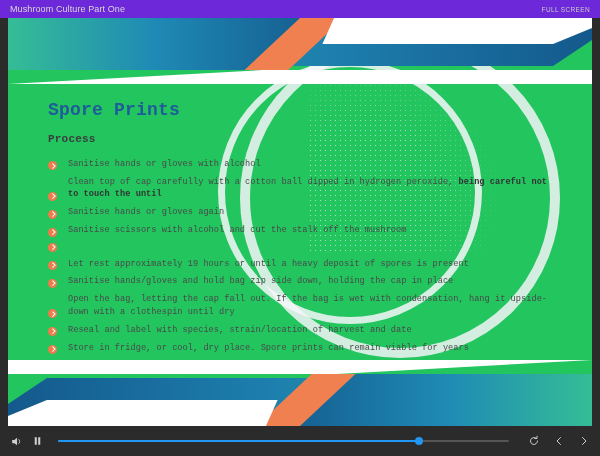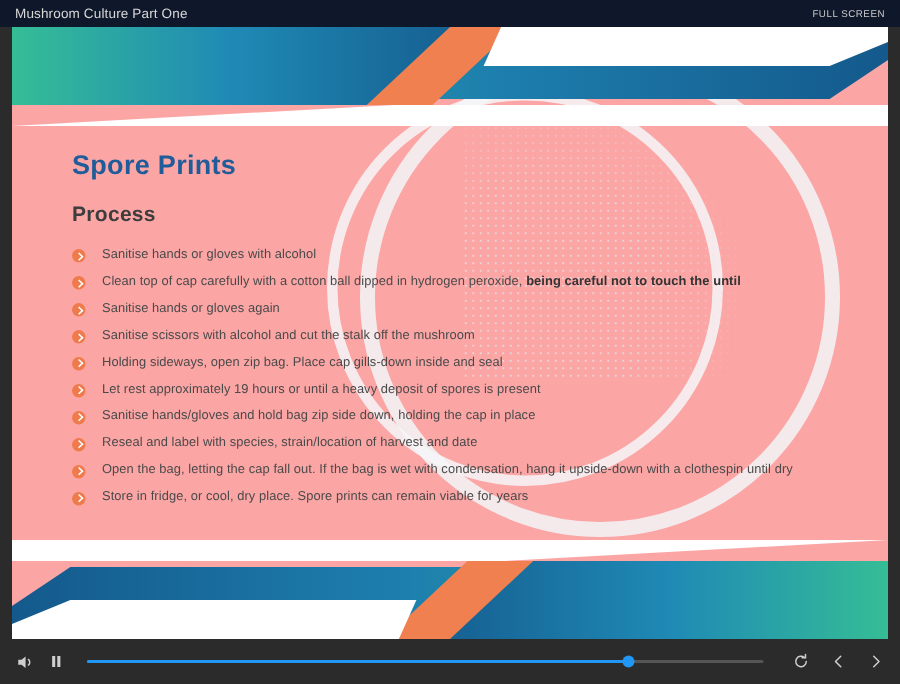--- a/index.html
+++ b/index.html
@@ -28,7 +28,7 @@
   .titlebar {
     height: 18px;
     flex: 0 0 18px;
-    background: #0f172a;
+    background: #6d28d9;
     display: flex;
     align-items: center;
     justify-content: space-between;

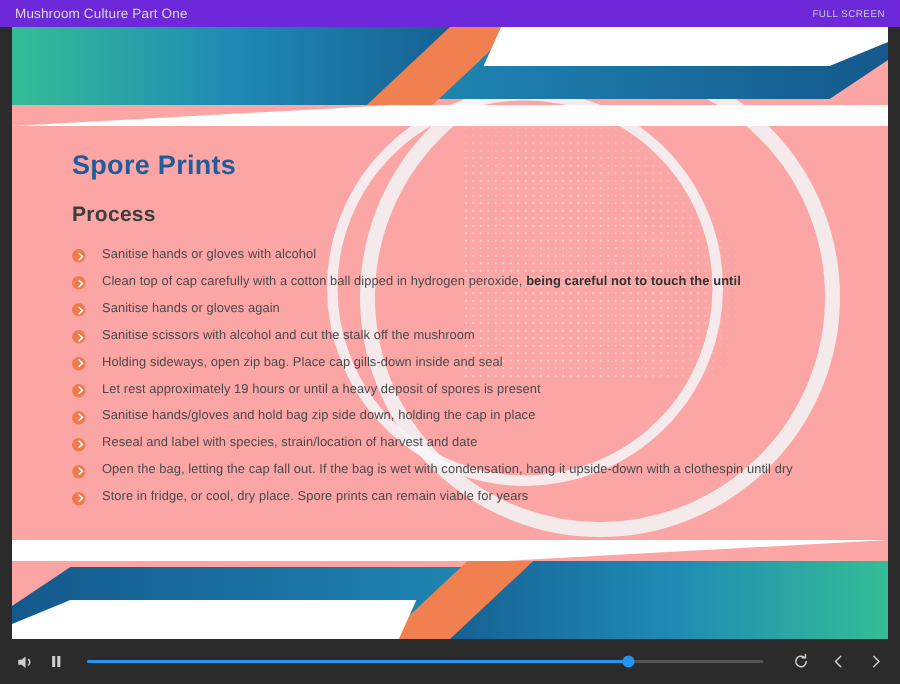--- a/index.html
+++ b/index.html
@@ -54,8 +54,9 @@
     flex: 1 1 auto;
     position: relative;
     margin: 0 8px;
-    background: #fca5a5;
+    background: #22c55e;
     overflow: hidden;
+    font-family: Liberation Mono, monospace;
   }
 
   

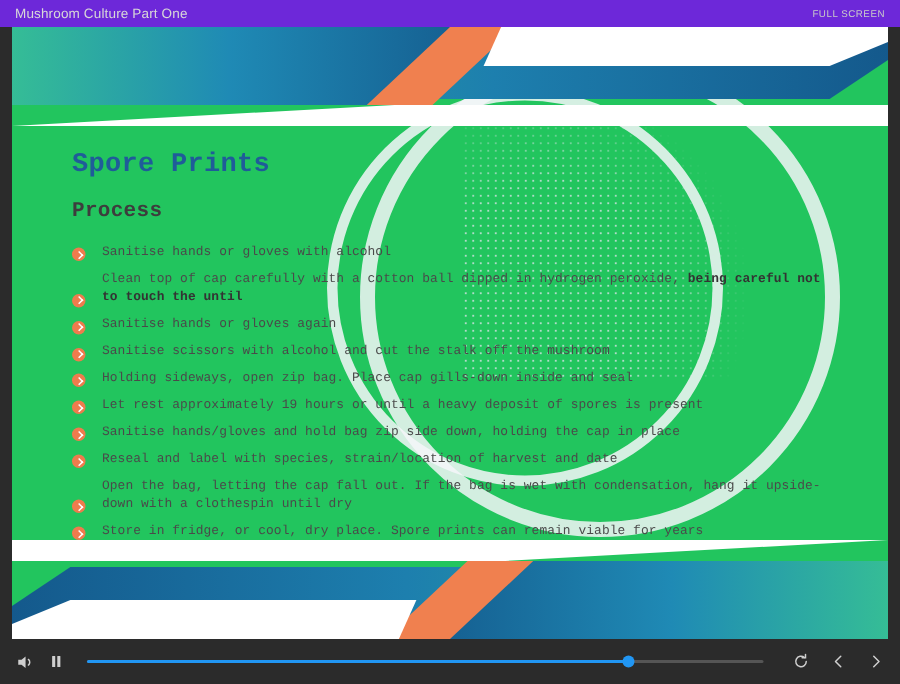--- a/index.html
+++ b/index.html
@@ -111,7 +111,7 @@
   }
   .slide-subtitle {
     color: #3d3d3d;
-    font-size: 14px;
+    font-size: 11px;
     font-weight: bold;
     letter-spacing: .2px;
     margin: 4px 0 13px 0;

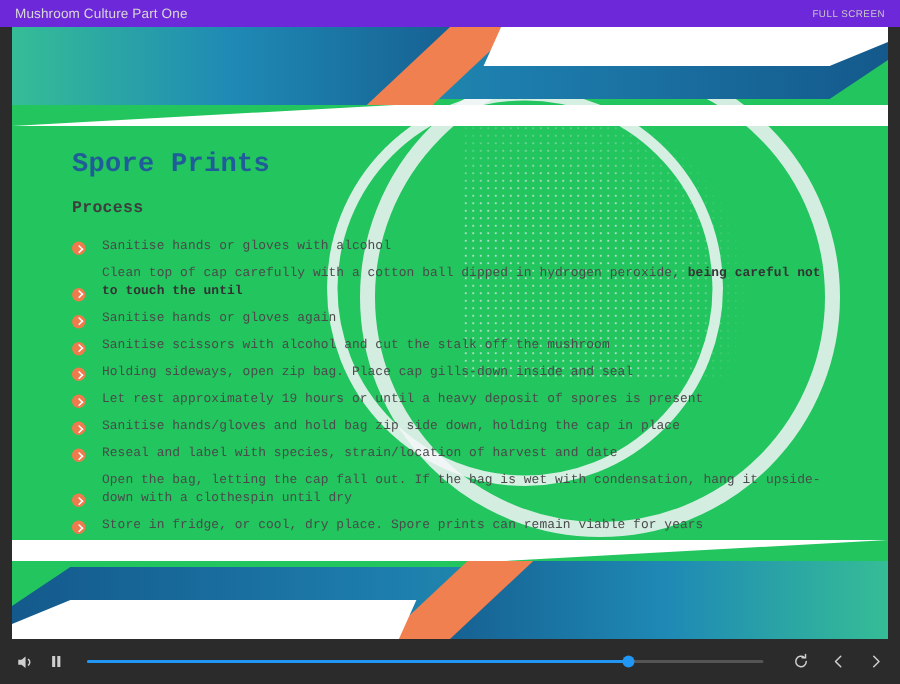--- a/index.html
+++ b/index.html
@@ -279,7 +279,6 @@
           </li>
           <li class="bullet">
             <span class="bullet-icon"></span>
-            <span class="bullet-text">Holding sideways, open zip bag. Place cap gills-down inside and seal</span>
           </li>
           <li class="bullet">
             <span class="bullet-icon"></span>

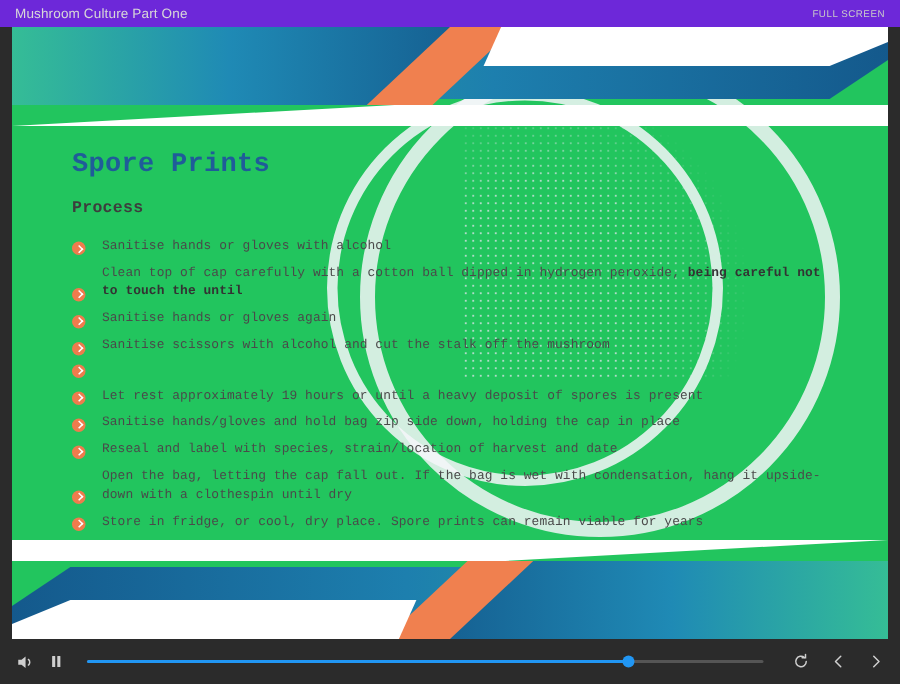--- a/index.html
+++ b/index.html
@@ -290,11 +290,11 @@
           </li>
           <li class="bullet">
             <span class="bullet-icon"></span>
+            <span class="bullet-text">Open the bag, letting the cap fall out. If the bag is wet with condensation, hang it upside-down with a clothespin until dry</span>
+          </li>
+          <li class="bullet">
+            <span class="bullet-icon"></span>
             <span class="bullet-text">Reseal and label with species, strain/location of harvest and date</span>
-          </li>
-          <li class="bullet">
-            <span class="bullet-icon"></span>
-            <span class="bullet-text">Open the bag, letting the cap fall out. If the bag is wet with condensation, hang it upside-down with a clothespin until dry</span>
           </li>
           <li class="bullet">
             <span class="bullet-icon"></span>

